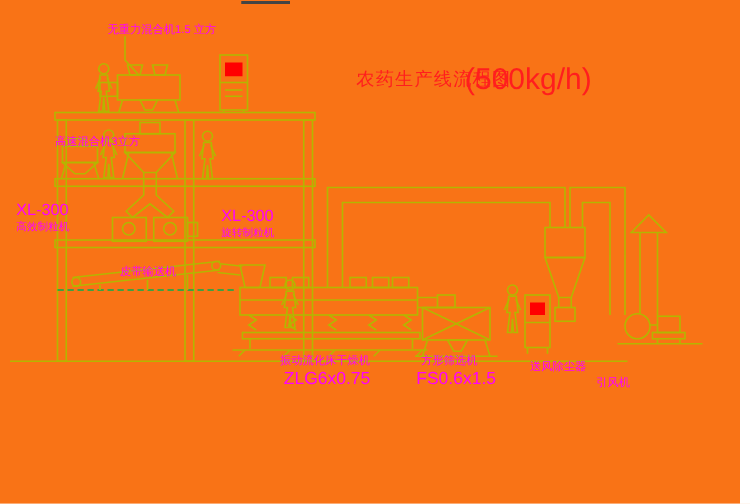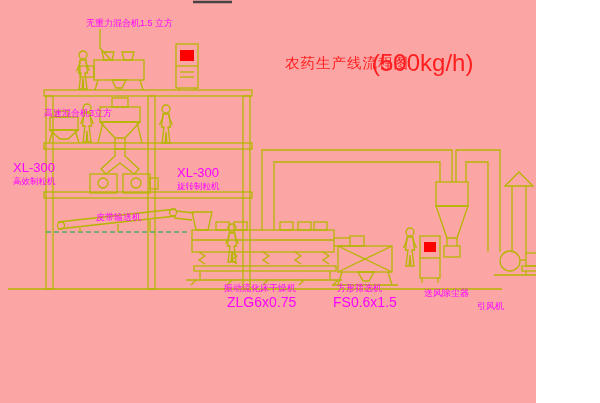--- a/index.html
+++ b/index.html
@@ -3,7 +3,7 @@
 <meta charset="utf-8">
 <style>
   html,body{margin:0;padding:0;background:#ffffff;}
-  .stage{position:relative;width:536px;height:403px;background:#fca5a5;overflow:hidden;
+  .stage{position:relative;width:592px;height:403px;background:#f97316;overflow:hidden;
          font-family:"Liberation Sans","DejaVu Sans",sans-serif;}
   svg text{font-family:"Liberation Sans","DejaVu Sans",sans-serif;}
   .lbl{fill:#ff00ff;font-size:9px;}

